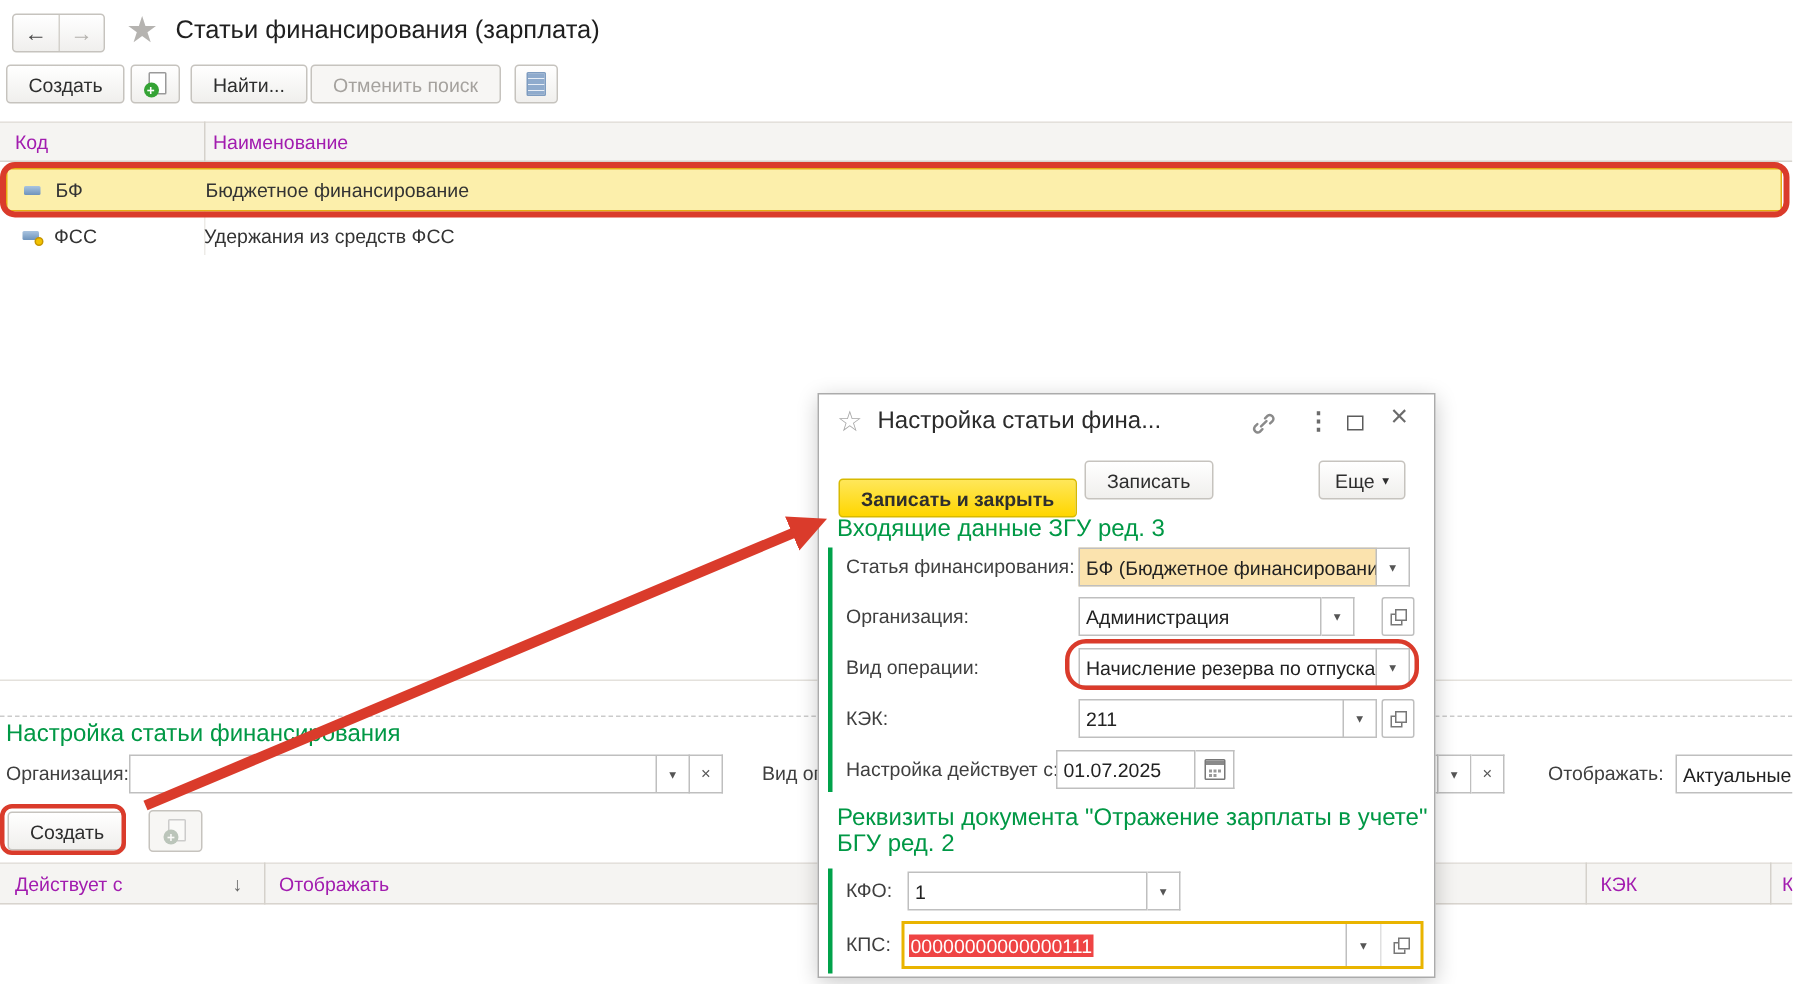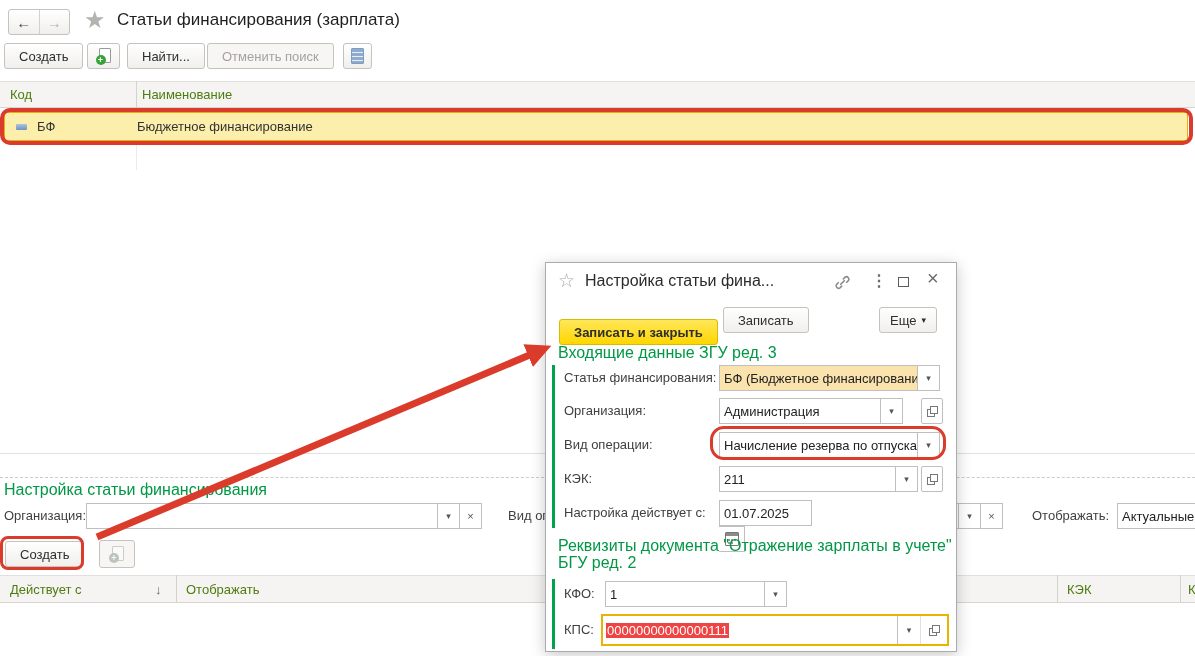--- a/index.html
+++ b/index.html
@@ -38,7 +38,7 @@
        background:#f2c200;border:1px solid #c79600;box-sizing:border-box;}
   
   .hdr{position:absolute;left:0;width:1195px;background:#f5f4f2;border-top:1px solid #e3e0db;border-bottom:1px solid #d8d4ce;box-sizing:border-box;}
-  .hcell{position:absolute;display:flex;align-items:center;font-size:13px;color:#4d7c0f;height:100%;}
+  .hcell{position:absolute;display:flex;align-items:center;font-size:13px;color:#a21caf;height:100%;}
   .vline{position:absolute;width:1px;background:#d5d1cb;}
   .vline-light{position:absolute;width:1px;background:#edebe7;}
   .row-text{font-size:13px;color:#333;}

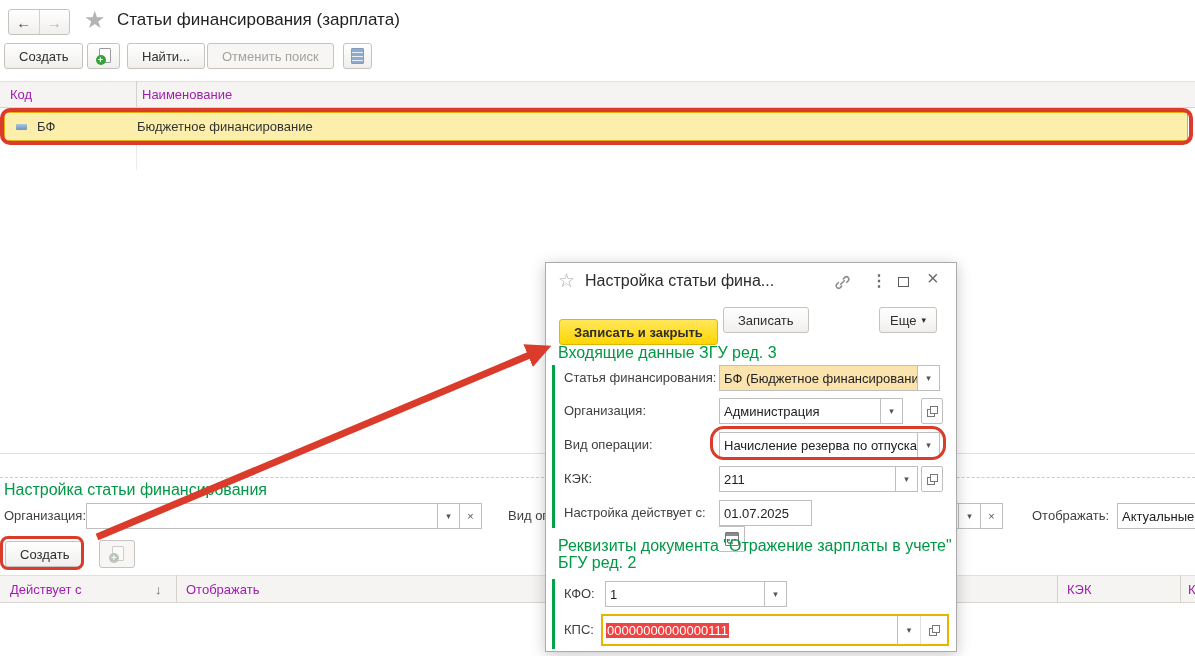--- a/index.html
+++ b/index.html
@@ -107,6 +107,11 @@
     <span class="row-text">Бюджетное финансирование</span>
   </div>
 
+  <div style="position:absolute;left:4px;top:143px;width:1184px;height:28px;display:flex;align-items:center;">
+    <span class="elem-icon predef" style="margin-left:11px;"></span>
+    <span class="row-text" style="margin-left:10px;width:100px;">ФСС</span>
+    <span class="row-text">Удержания из средств ФСС</span>
+  </div>
 
   <div style="position:absolute;left:0;top:453px;width:1195px;height:1px;background:#e4e1dc;"></div>
   <div style="position:absolute;left:0;top:477px;width:1195px;border-top:1px dashed #cbcbcb;"></div>

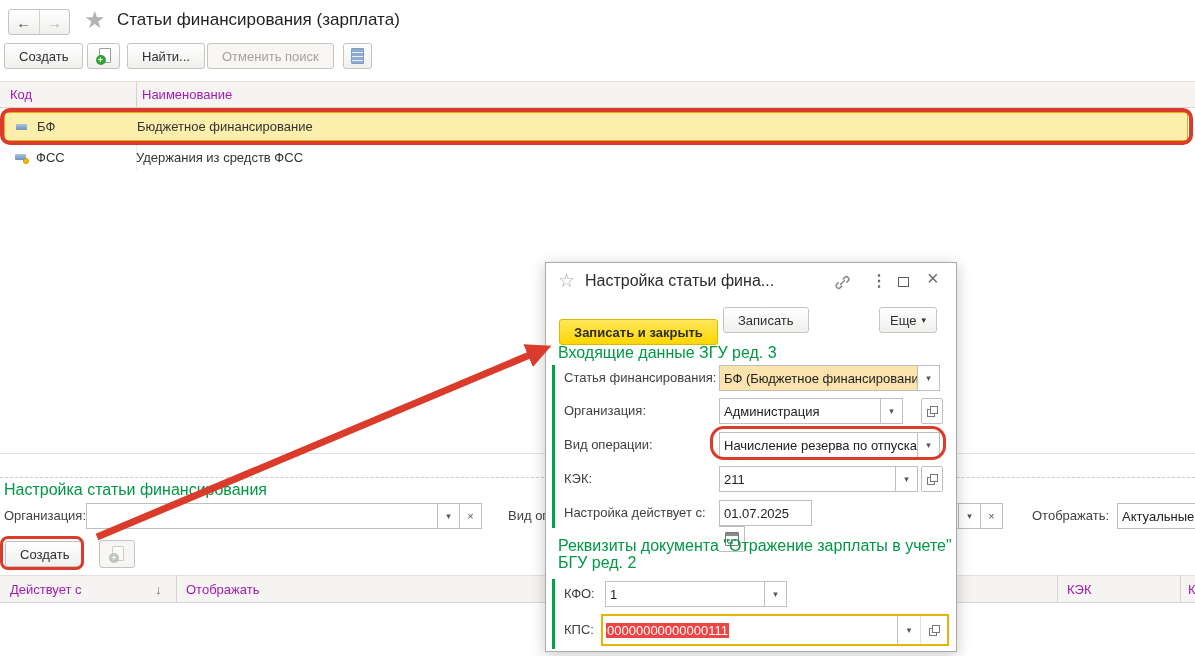--- a/index.html
+++ b/index.html
@@ -233,7 +233,7 @@
       </div>
 
     <div class="lbl" style="left:18px;top:242px;">Настройка действует с:</div>
-    <div class="combo" style="left:173px;top:237px;flex-direction:column;">
+    <div class="combo" style="left:158px;top:237px;">
       <div class="field" style="width:93px;">01.07.2025</div>
       <div class="seg" style="width:26px;">
           <span class="cal-icon"></span>

